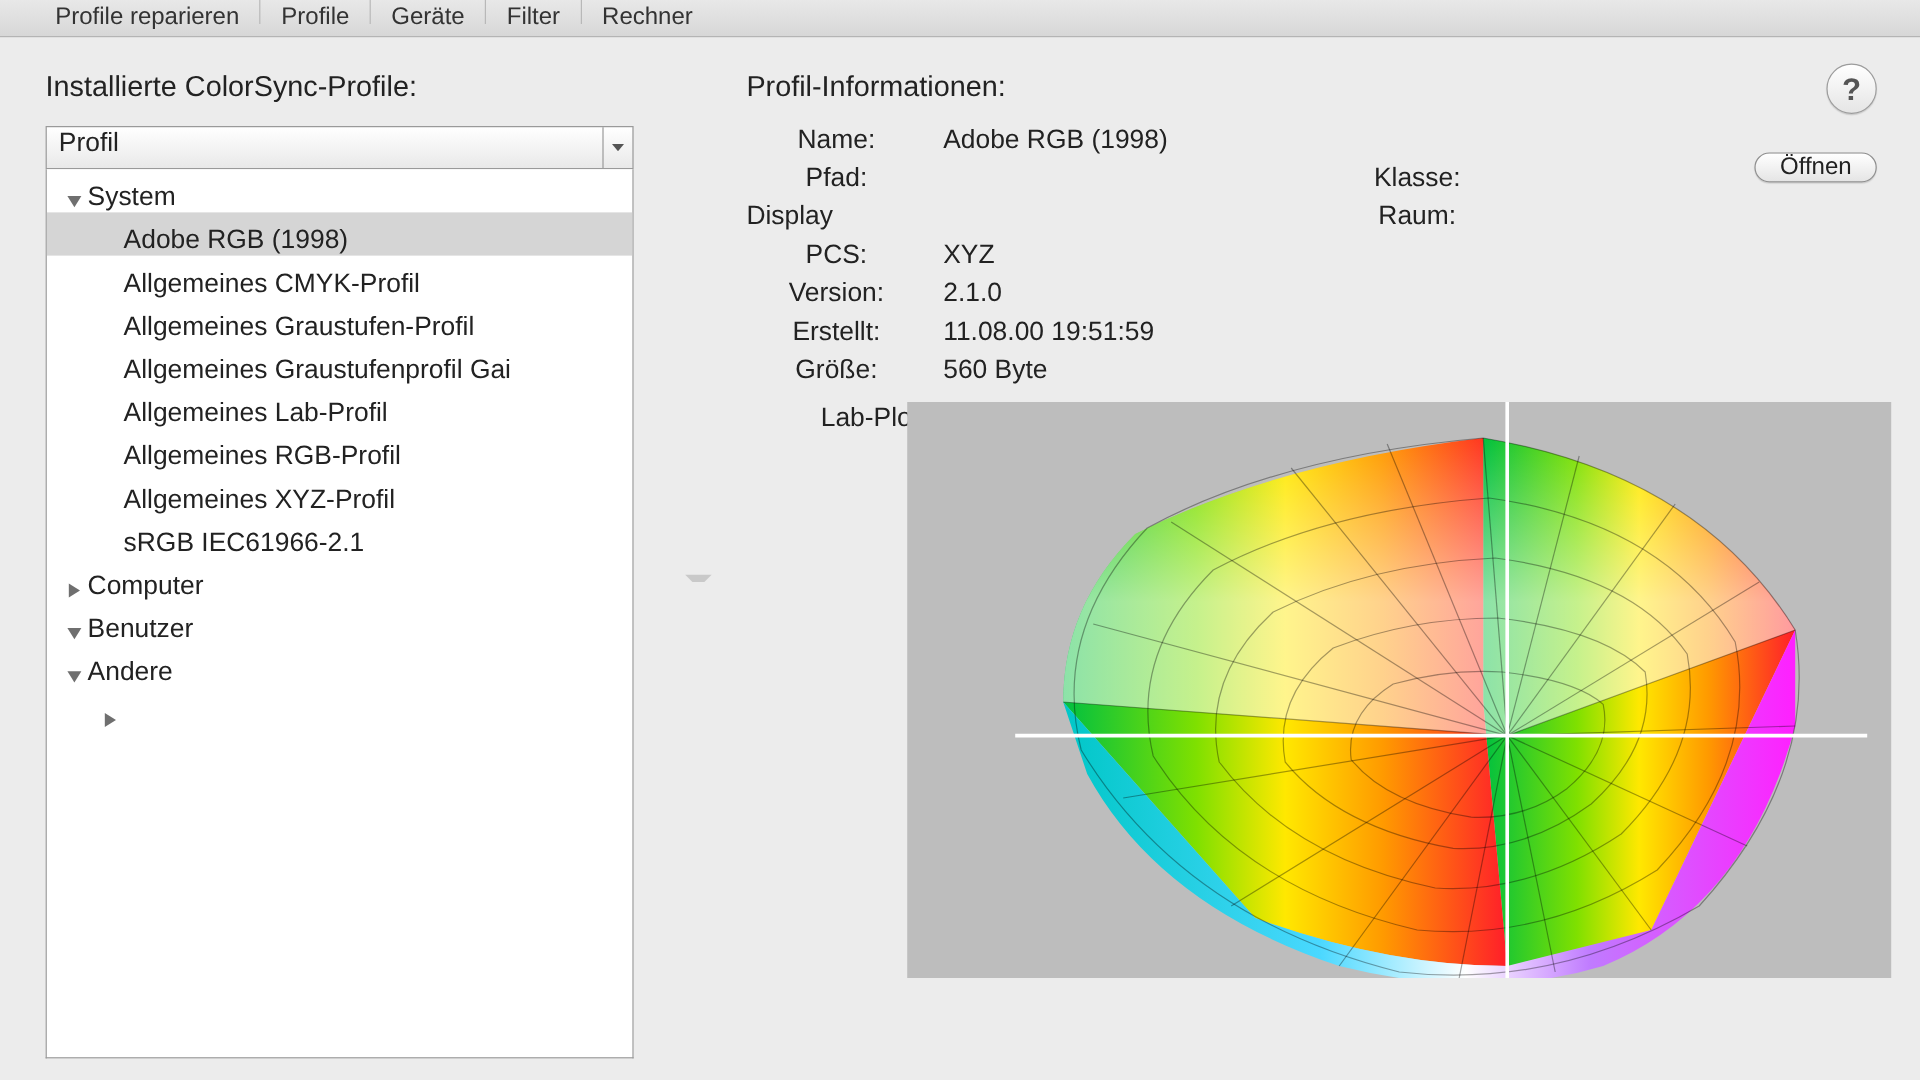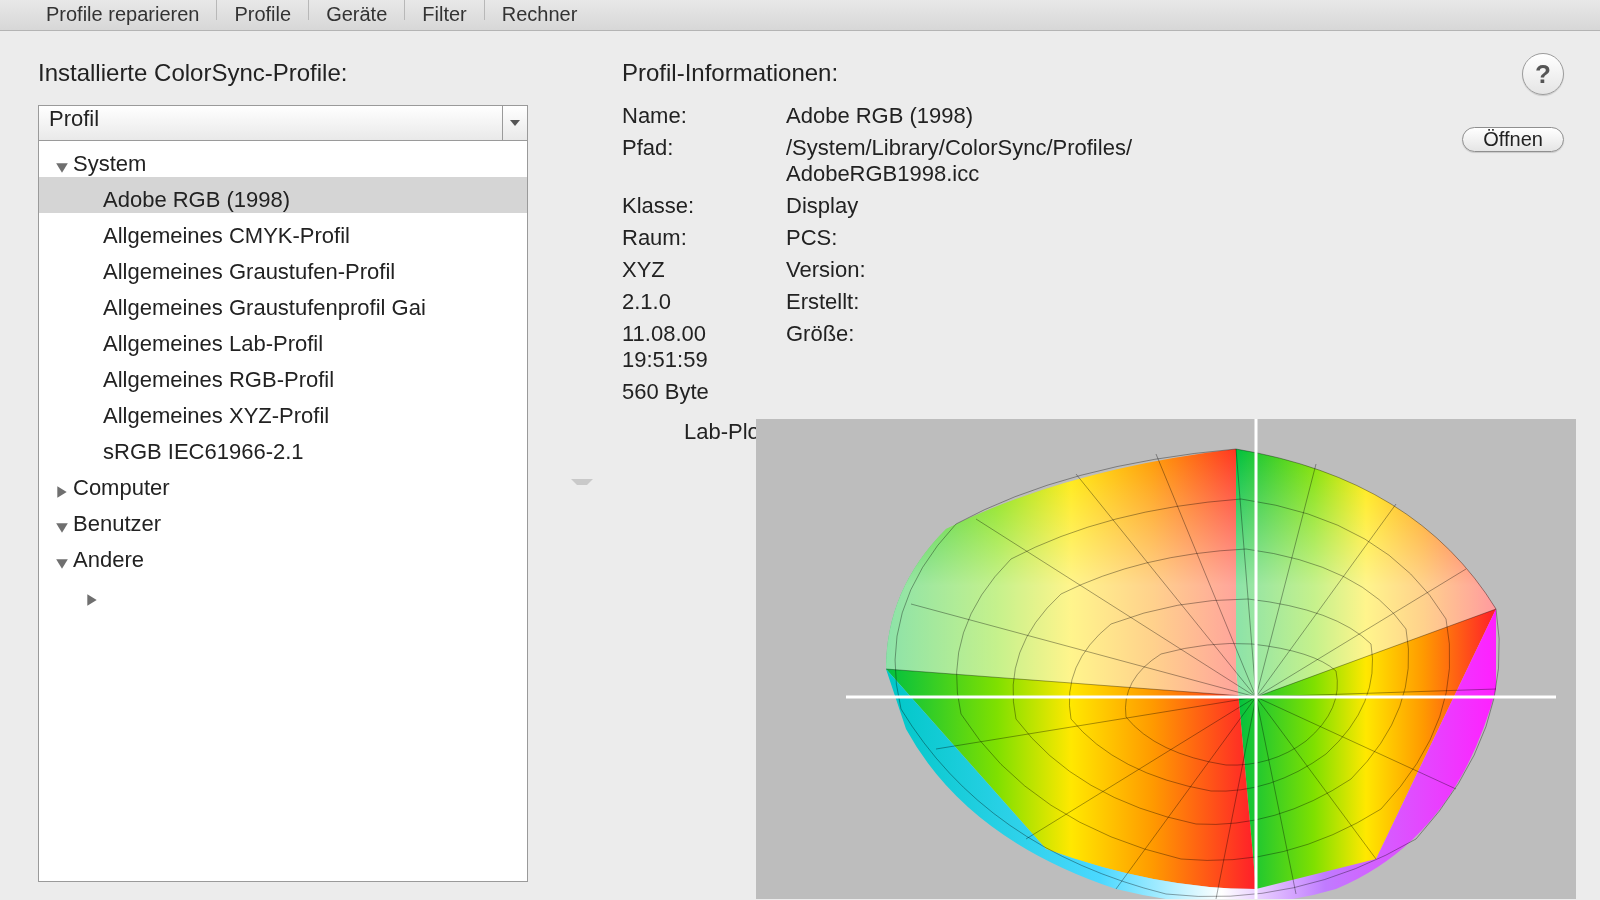--- a/index.html
+++ b/index.html
@@ -37,7 +37,7 @@
   
   .info{display:grid;grid-template-columns:150px auto;column-gap:14px;row-gap:6px;
     margin-top:-2px;font-size:22px}
-  .info .k{text-align:left}
+  .info .k{text-align:center}
   .info .v{}
   
   .helpbtn{position:absolute;top:-6px;right:12px;width:40px;height:40px;border-radius:50%;

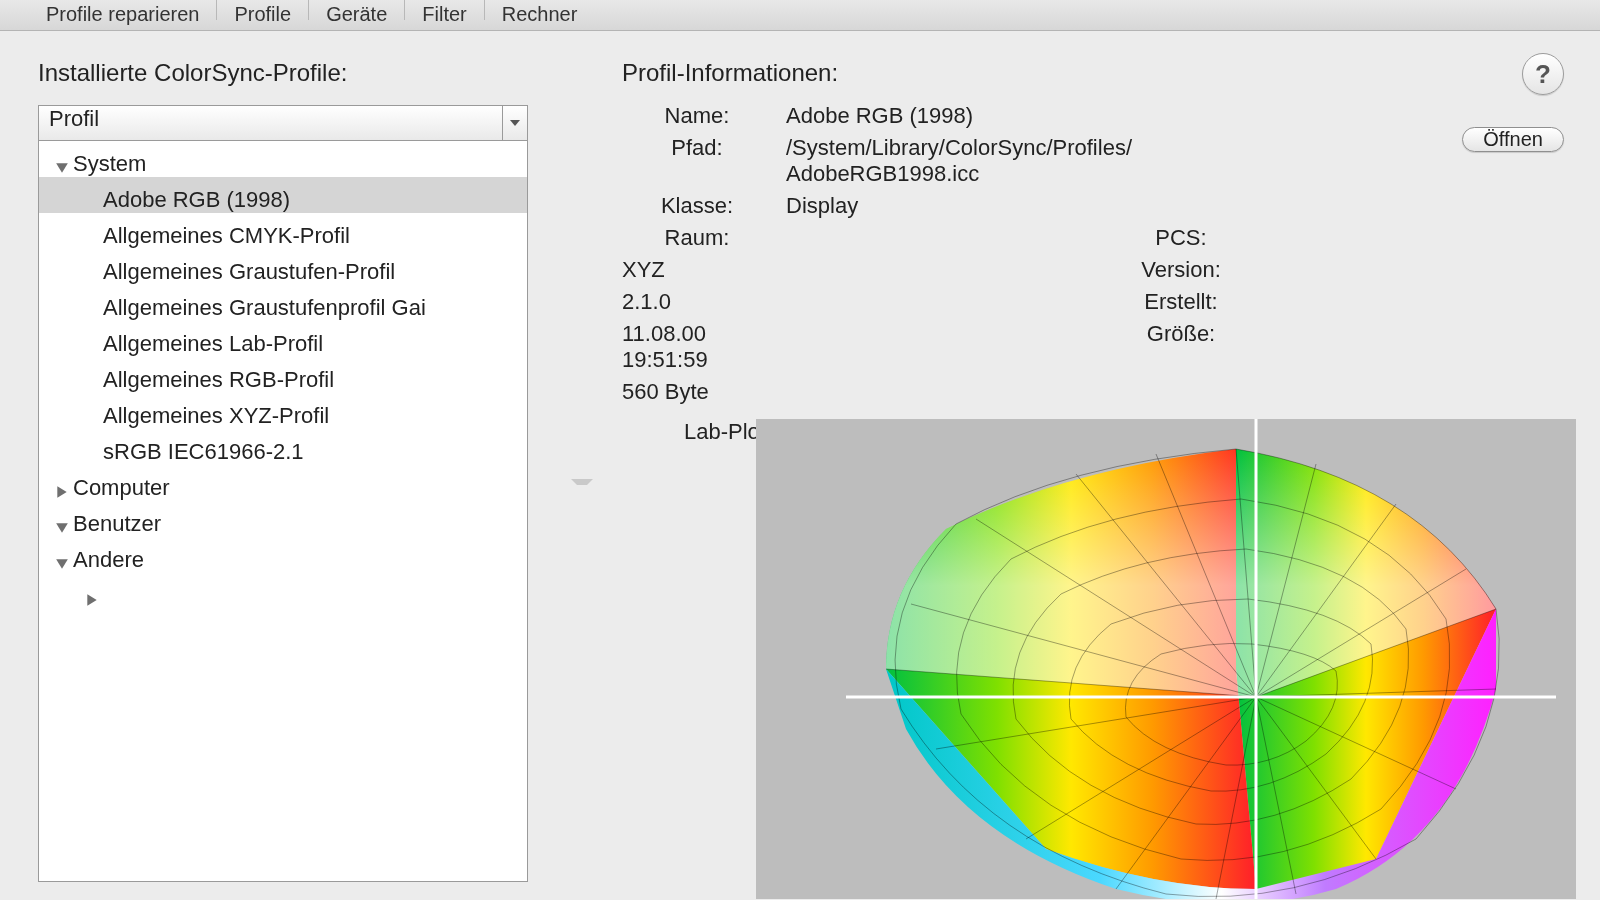--- a/index.html
+++ b/index.html
@@ -168,7 +168,6 @@
       <div class="v">Adobe RGB (1998)</div>
 
       <div class="k">Pfad:</div>
-      <div class="v" id="pathcell"><span>/System/Library/ColorSync/Profiles/</span><br><span>AdobeRGB1998.icc</span></div>
 
       <div class="k">Klasse:</div>
       <div class="v">Display</div>

